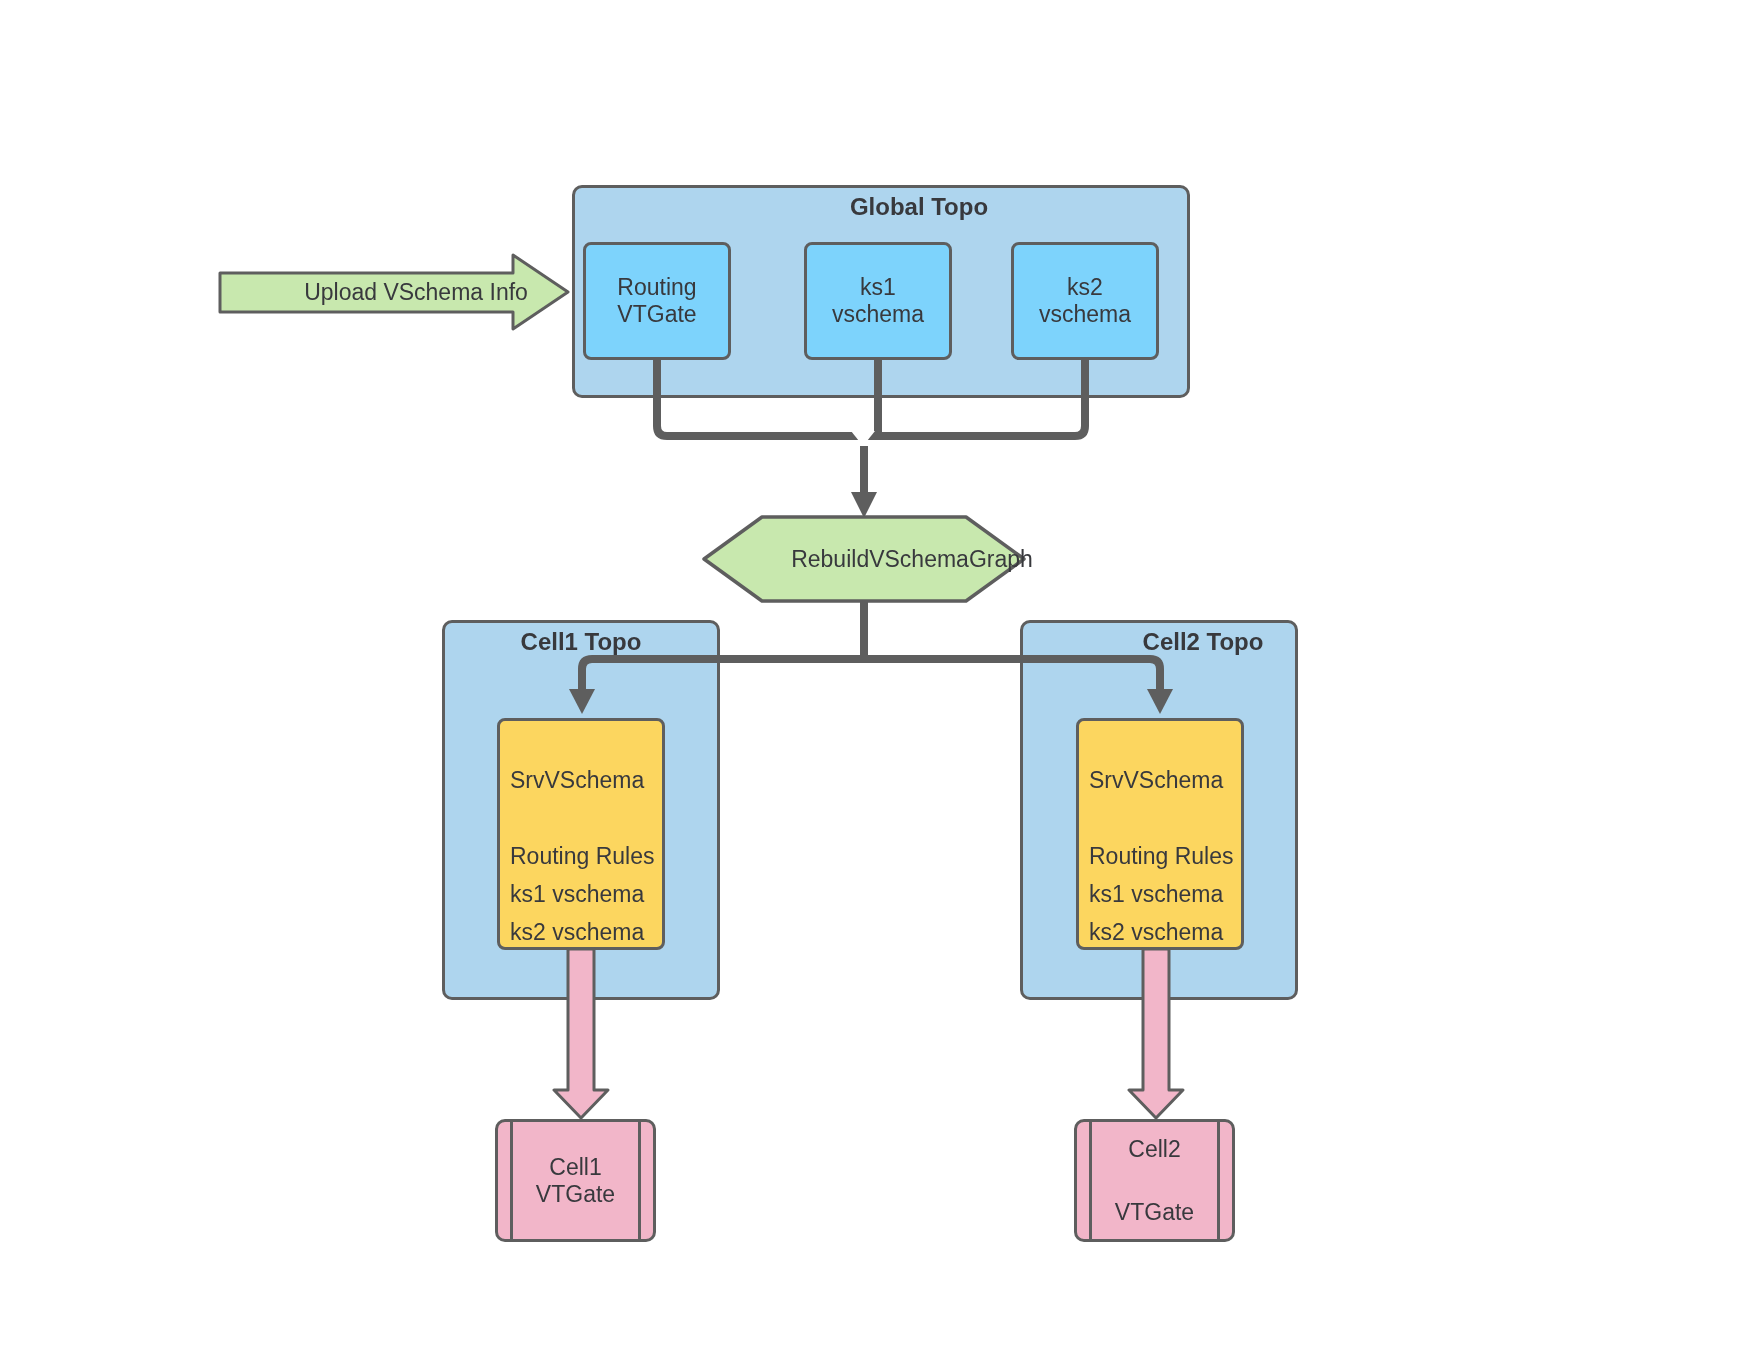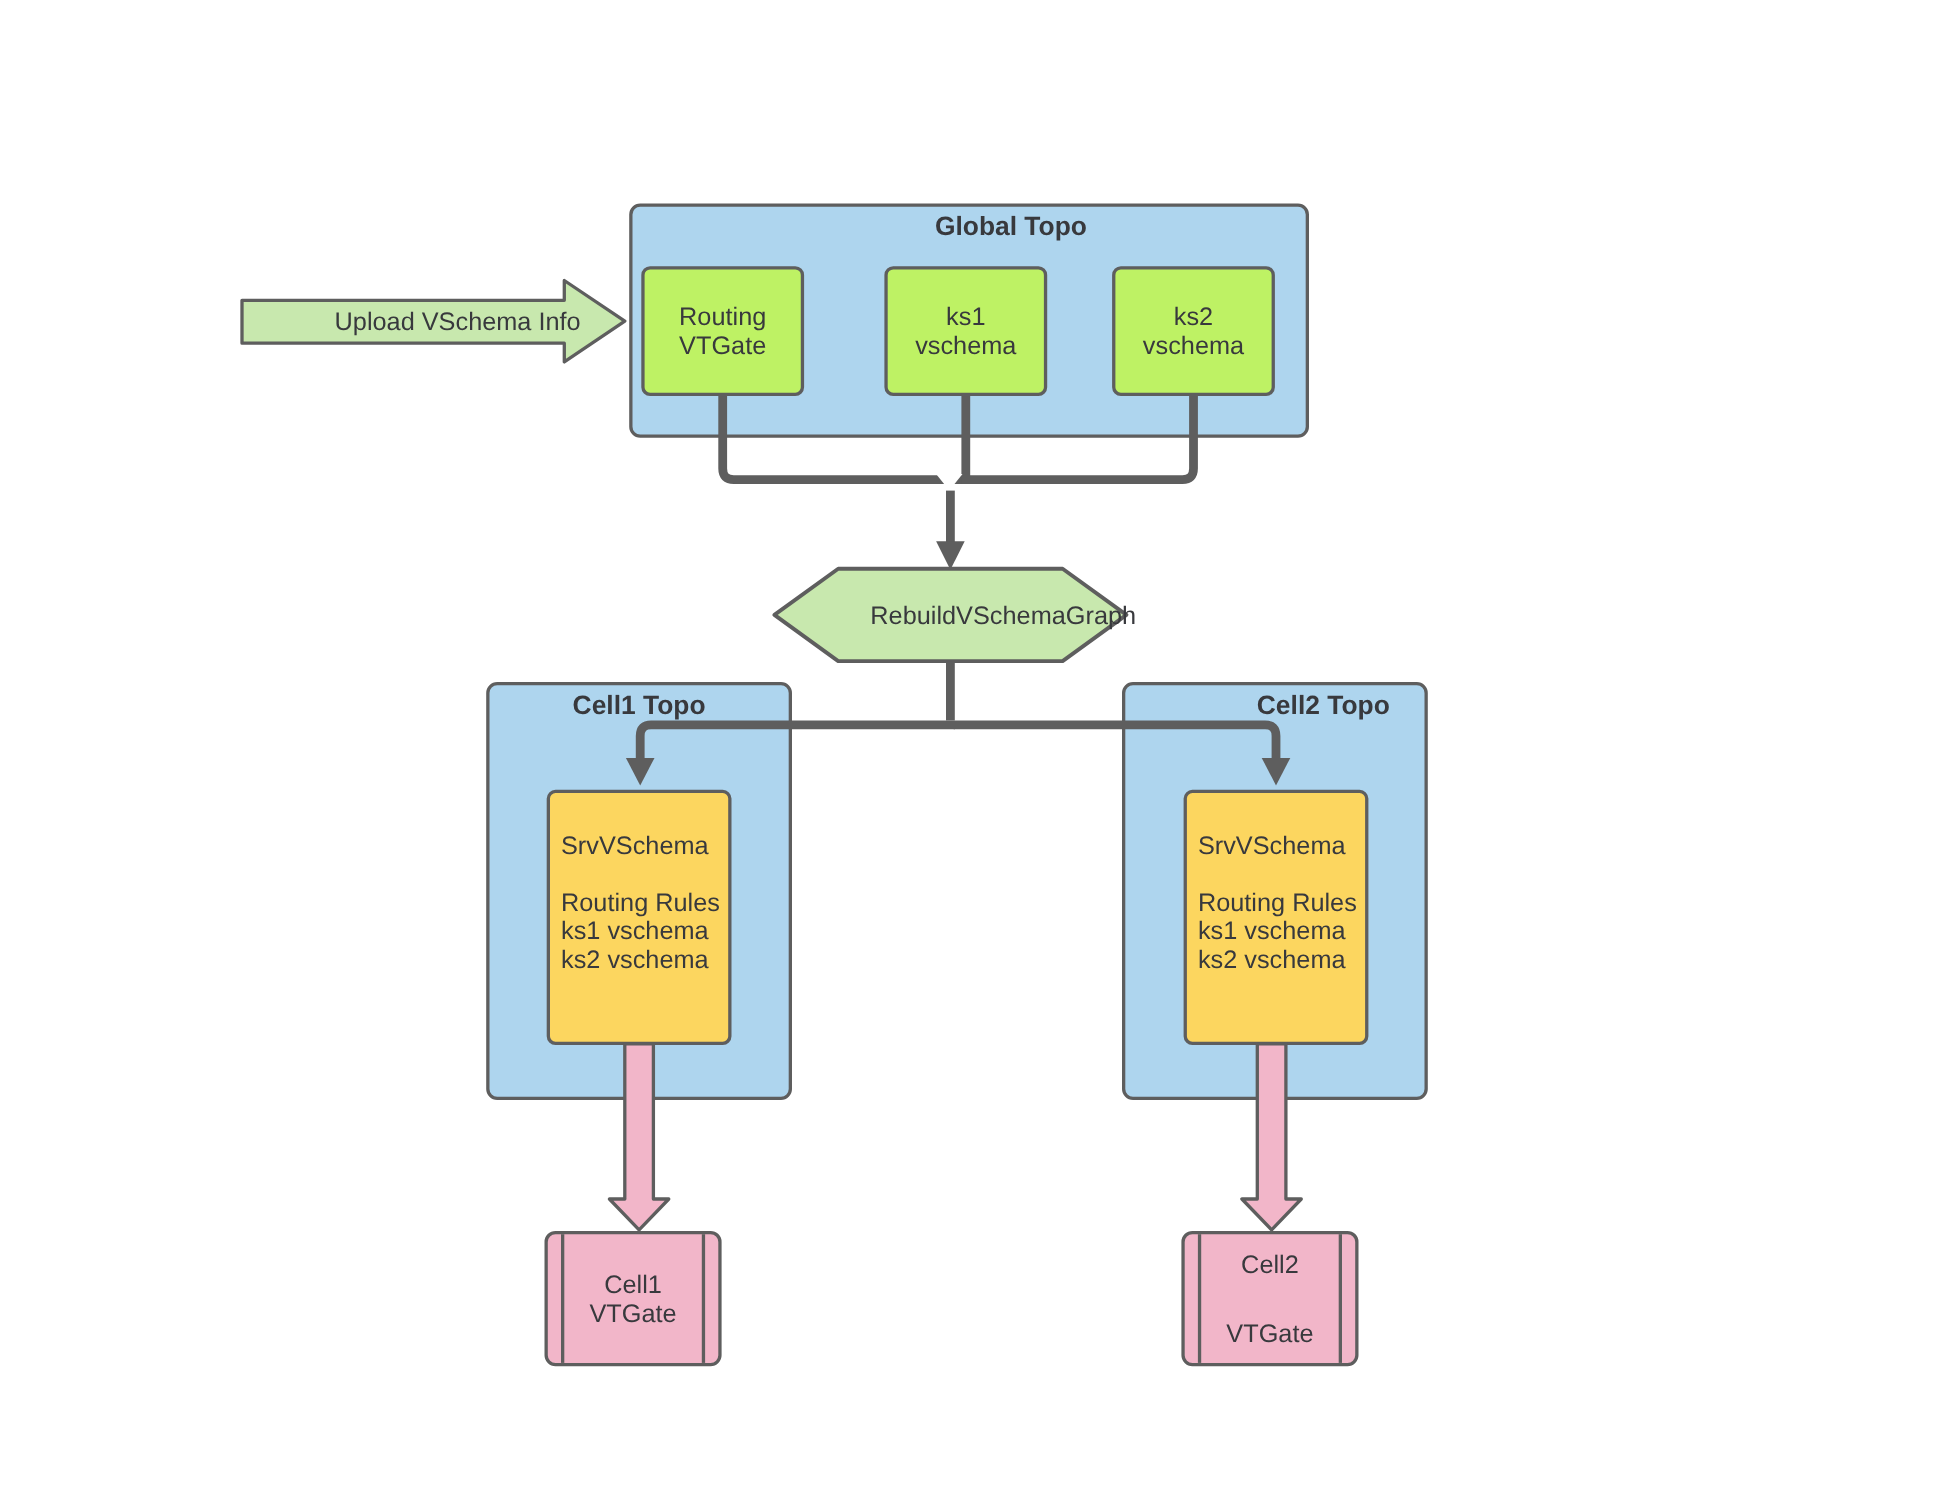--- a/index.html
+++ b/index.html
@@ -10,7 +10,7 @@
   .layer-svg{position:absolute;left:0;top:0;z-index:2;pointer-events:none;}
   .box{position:absolute;box-sizing:border-box;border:3px solid #5e5e5e;z-index:1;}
   .container-box{background:#aed5ee;border-radius:10px;}
-  .node-box{background:#bef264;border-radius:8px;display:flex;flex-direction:column;
+  .node-box{background:#7dd3fc;border-radius:8px;display:flex;flex-direction:column;
     align-items:center;justify-content:center;text-align:left;font-size:23px;line-height:27px;}
   .store-box{background:#fcd65f;border-radius:8px;padding:34px 6px 0 10px;font-size:23px;}
   .store-line{height:26px;line-height:26px;white-space:nowrap;}

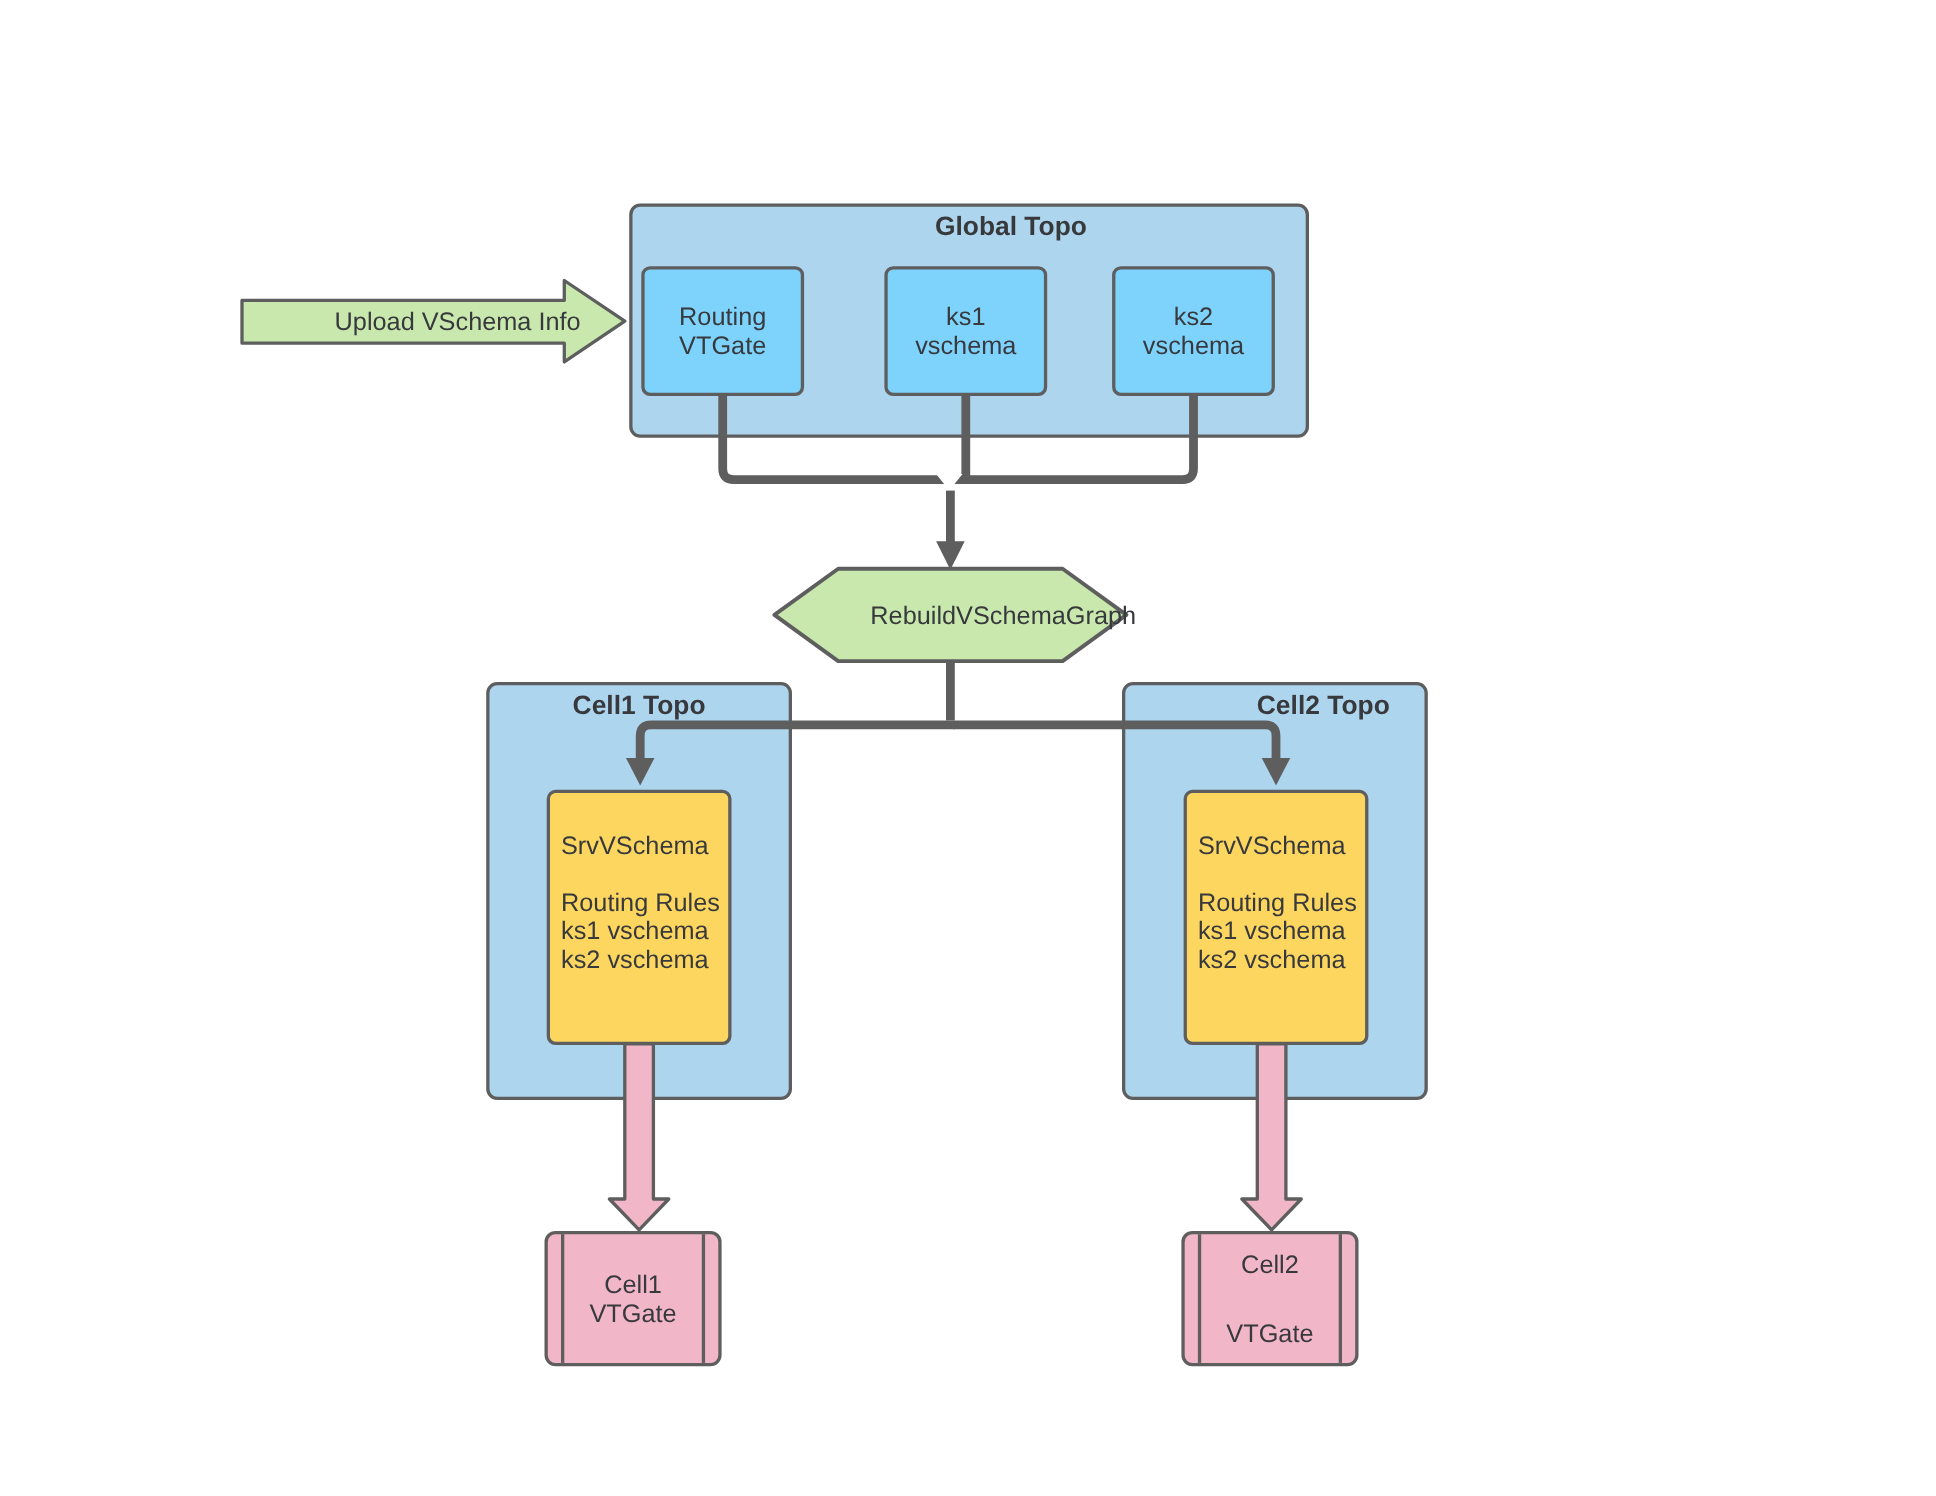--- a/index.html
+++ b/index.html
@@ -13,7 +13,7 @@
   .node-box{background:#7dd3fc;border-radius:8px;display:flex;flex-direction:column;
     align-items:center;justify-content:center;text-align:left;font-size:23px;line-height:27px;}
   .store-box{background:#fcd65f;border-radius:8px;padding:34px 6px 0 10px;font-size:23px;}
-  .store-line{height:26px;line-height:26px;white-space:nowrap;}
+  .store-line{height:26px;line-height:26px;white-space:nowrap;margin-top:12px;}
   .vtgate-box{background:#f2b6c9;border-radius:10px;display:flex;flex-direction:column;
     align-items:center;justify-content:center;text-align:center;font-size:23px;line-height:27px;}
   .vtgate-rail{position:absolute;top:0;bottom:0;width:0;border-left:3px solid #5e5e5e;}

